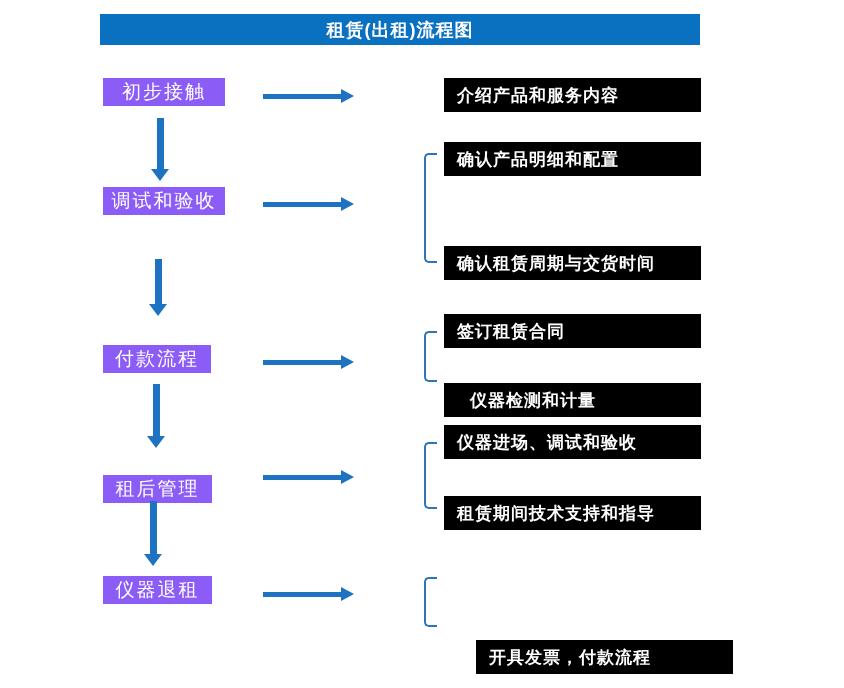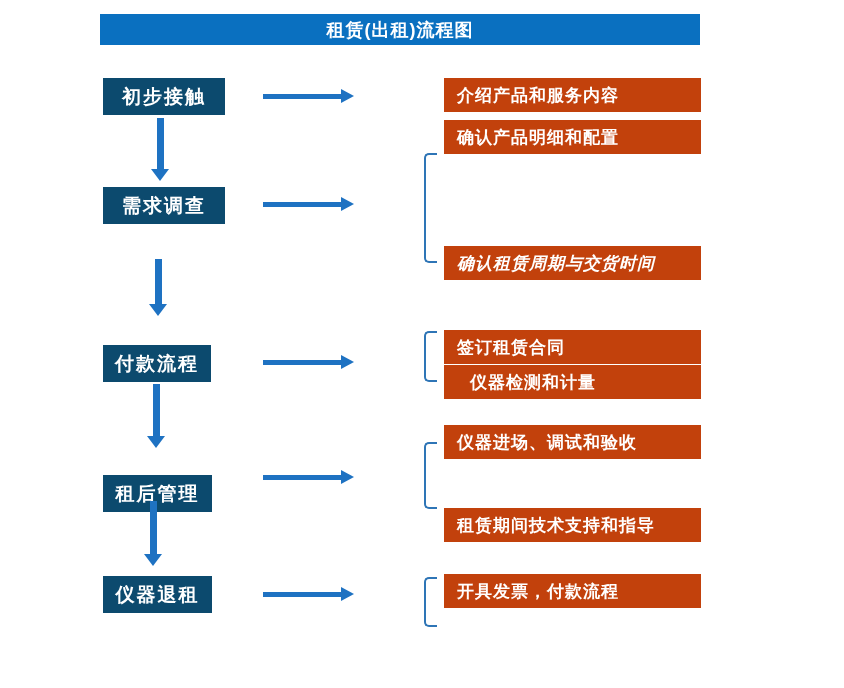--- a/index.html
+++ b/index.html
@@ -33,10 +33,10 @@
   .step-box {
     position: absolute;
     left: 103px;
-    height: 37px;
-    background: #0c4a6e;
+    height: 28px;
+    background: #8b5cf6;
     color: #ffffff;
-    font-weight: bold;
+    font-weight: normal;
     font-size: 19px;
     letter-spacing: 2px;
     display: flex;

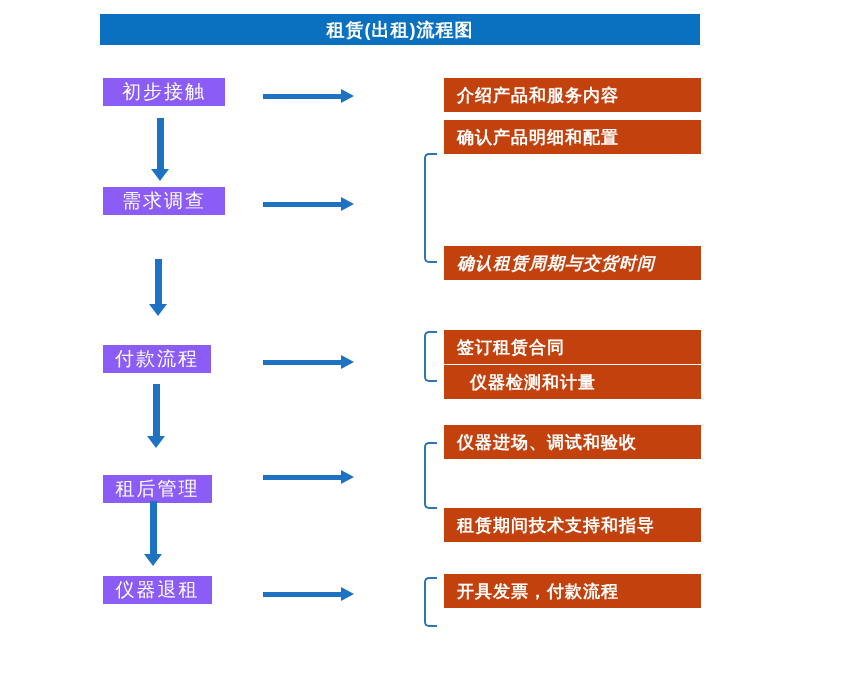--- a/index.html
+++ b/index.html
@@ -48,7 +48,7 @@
     left: 444px;
     width: 257px;
     height: 34px;
-    background: #c2410c;
+    background: #000000;
     color: #ffffff;
     font-weight: bold;
     font-size: 17px;

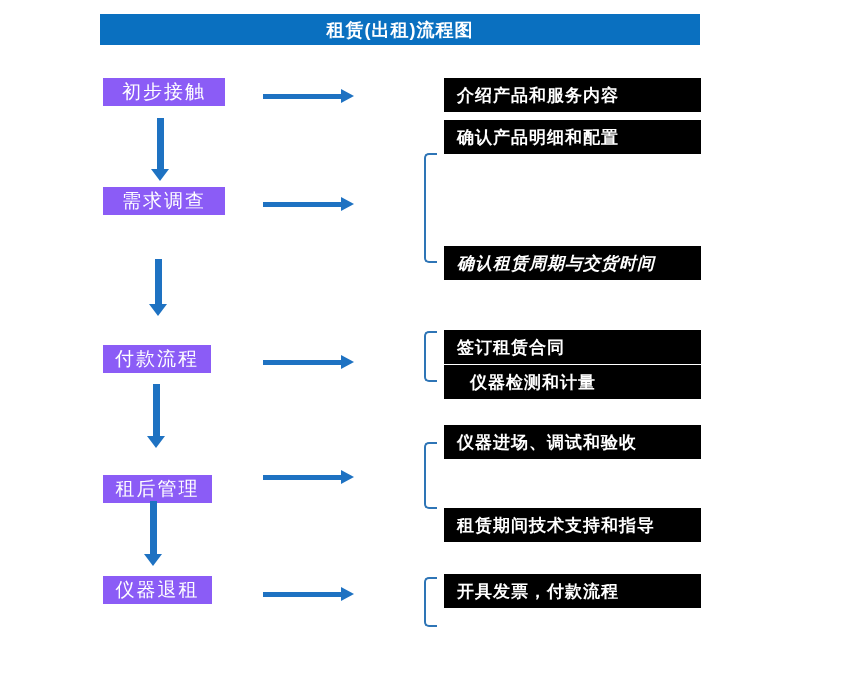--- a/index.html
+++ b/index.html
@@ -152,7 +152,7 @@
 
   <div class="out-box" style="top:78px;">介绍产品和服务内容</div>
 
-  <div class="out-box" style="top:120px;">确认产品明细和配置</div>
+  <div class="out-box" style="top:142px;">确认产品明细和配置</div>
   <div class="out-box" style="top:246px;font-style:italic;">确认租赁周期与交货时间</div>
 
   <div class="out-box" style="top:314px;margin-top:16px;">签订租赁合同</div>

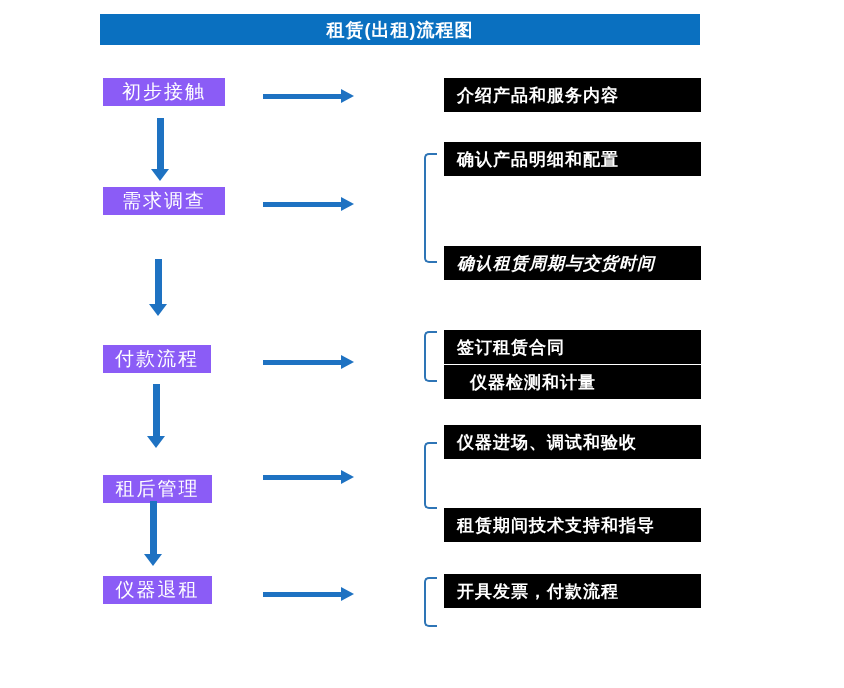--- a/index.html
+++ b/index.html
@@ -102,7 +102,7 @@
   </div>
 
   <div class="step-box" style="top:78px; width:122px;">初步接触</div>
-  <div class="step-box" style="top:187px; width:122px;">需求调查</div>
+  <div class="step-box" style="top:187px; width:122px;">调试和验收</div>
   <div class="step-box" style="top:345px; width:108px;">付款流程</div>
   <div class="step-box" style="top:459px; width:109px;margin-top:16px;">租后管理</div>
   <div class="step-box" style="top:576px; width:109px;">仪器退租</div>

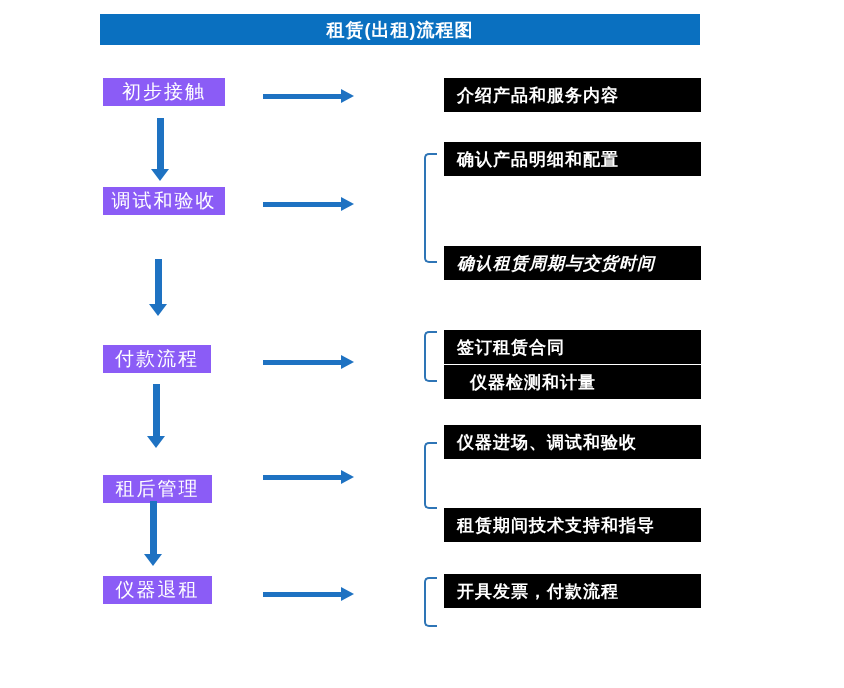--- a/index.html
+++ b/index.html
@@ -153,7 +153,7 @@
   <div class="out-box" style="top:78px;">介绍产品和服务内容</div>
 
   <div class="out-box" style="top:142px;">确认产品明细和配置</div>
-  <div class="out-box" style="top:246px;font-style:italic;">确认租赁周期与交货时间</div>
+  <div class="out-box" style="top:246px;">确认租赁周期与交货时间</div>
 
   <div class="out-box" style="top:314px;margin-top:16px;">签订租赁合同</div>
   <div class="out-box" style="top:365px;padding-left:26px;">仪器检测和计量</div>

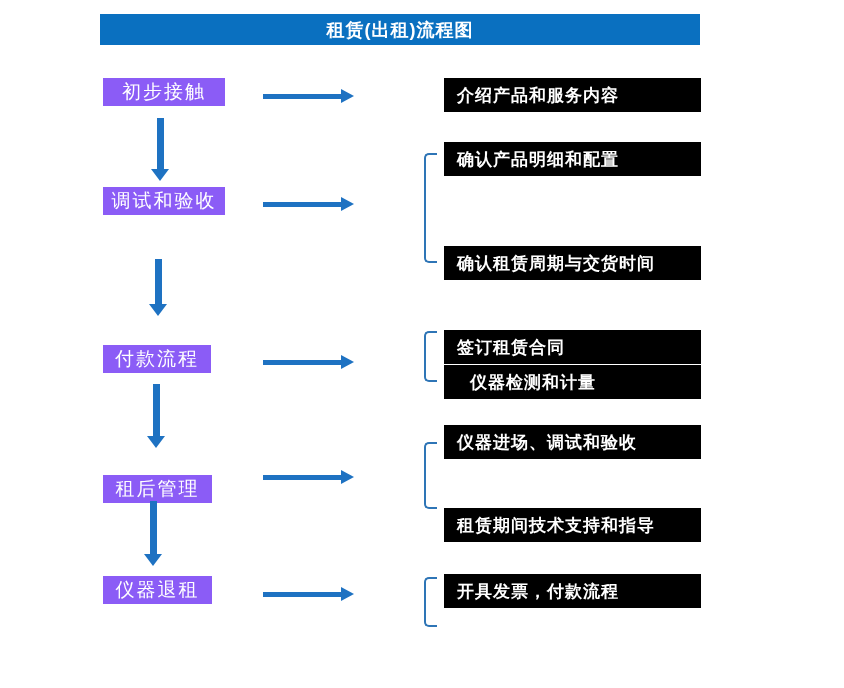--- a/index.html
+++ b/index.html
@@ -155,7 +155,7 @@
   <div class="out-box" style="top:142px;">确认产品明细和配置</div>
   <div class="out-box" style="top:246px;">确认租赁周期与交货时间</div>
 
-  <div class="out-box" style="top:314px;margin-top:16px;">签订租赁合同</div>
+  <div class="out-box" style="top:314px;">签订租赁合同</div>
   <div class="out-box" style="top:365px;padding-left:26px;">仪器检测和计量</div>
 
   <div class="out-box" style="top:425px;">仪器进场、调试和验收</div>

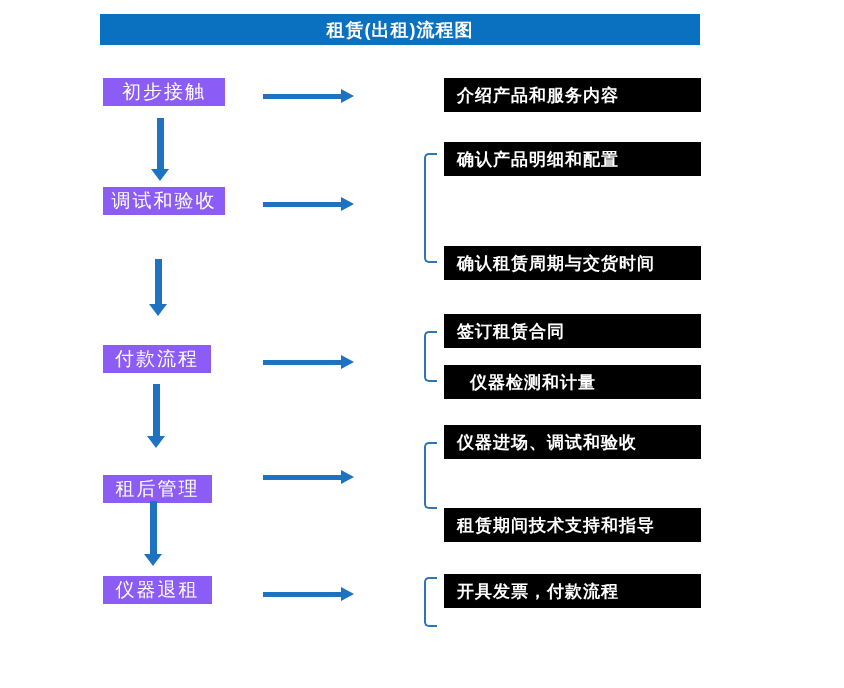--- a/index.html
+++ b/index.html
@@ -156,7 +156,7 @@
   <div class="out-box" style="top:246px;">确认租赁周期与交货时间</div>
 
   <div class="out-box" style="top:314px;">签订租赁合同</div>
-  <div class="out-box" style="top:365px;padding-left:26px;">仪器检测和计量</div>
+  <div class="out-box" style="top:383px;padding-left:26px;">仪器检测和计量</div>
 
   <div class="out-box" style="top:425px;">仪器进场、调试和验收</div>
   <div class="out-box" style="top:508px;">租赁期间技术支持和指导</div>

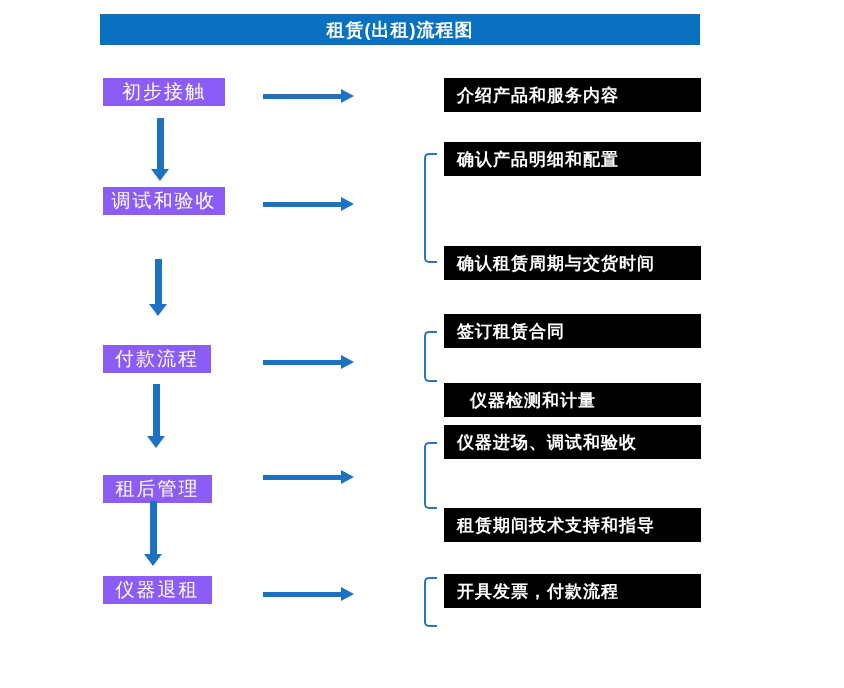--- a/index.html
+++ b/index.html
@@ -159,7 +159,7 @@
   <div class="out-box" style="top:383px;padding-left:26px;">仪器检测和计量</div>
 
   <div class="out-box" style="top:425px;">仪器进场、调试和验收</div>
-  <div class="out-box" style="top:508px;">租赁期间技术支持和指导</div>
+  <div class="out-box" style="top:496px;">租赁期间技术支持和指导</div>
 
   <div class="out-box" style="top:574px;">开具发票，付款流程</div>
 

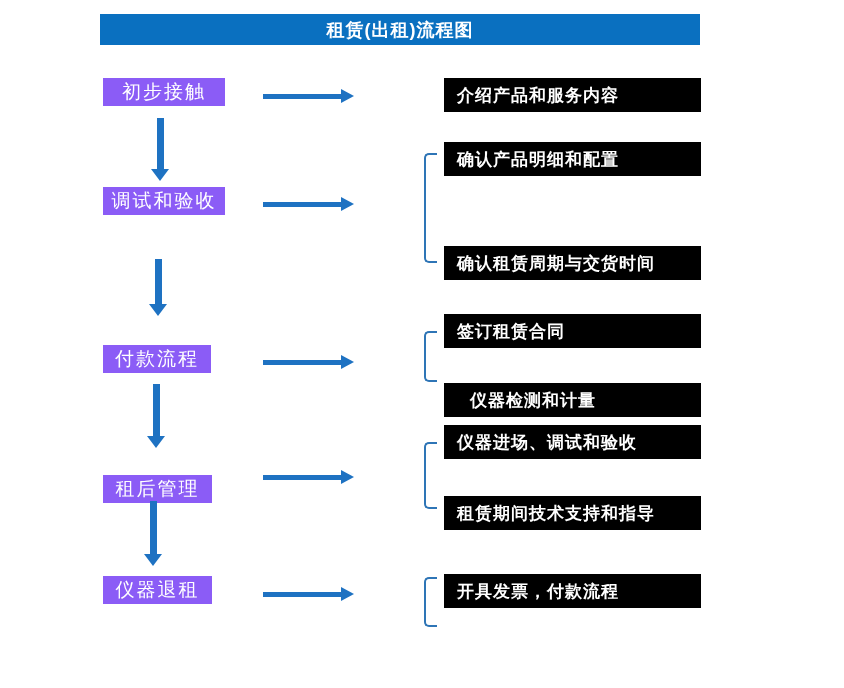--- a/index.html
+++ b/index.html
@@ -161,7 +161,7 @@
   <div class="out-box" style="top:425px;">仪器进场、调试和验收</div>
   <div class="out-box" style="top:496px;">租赁期间技术支持和指导</div>
 
-  <div class="out-box" style="top:574px;">开具发票，付款流程</div>
+  <div class="out-box" style="top:640px;margin-left:32px;">开具发票，付款流程</div>
 
 </div>
 

